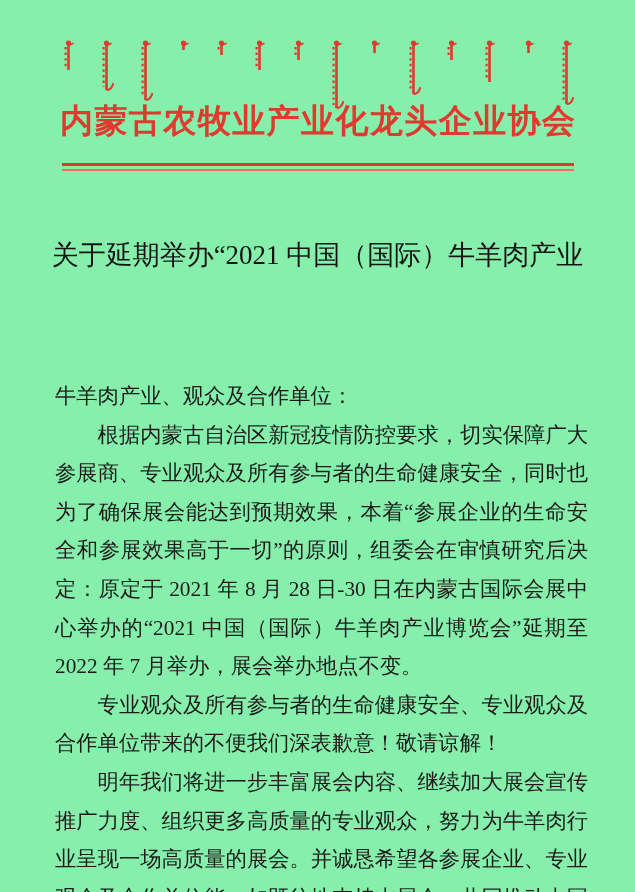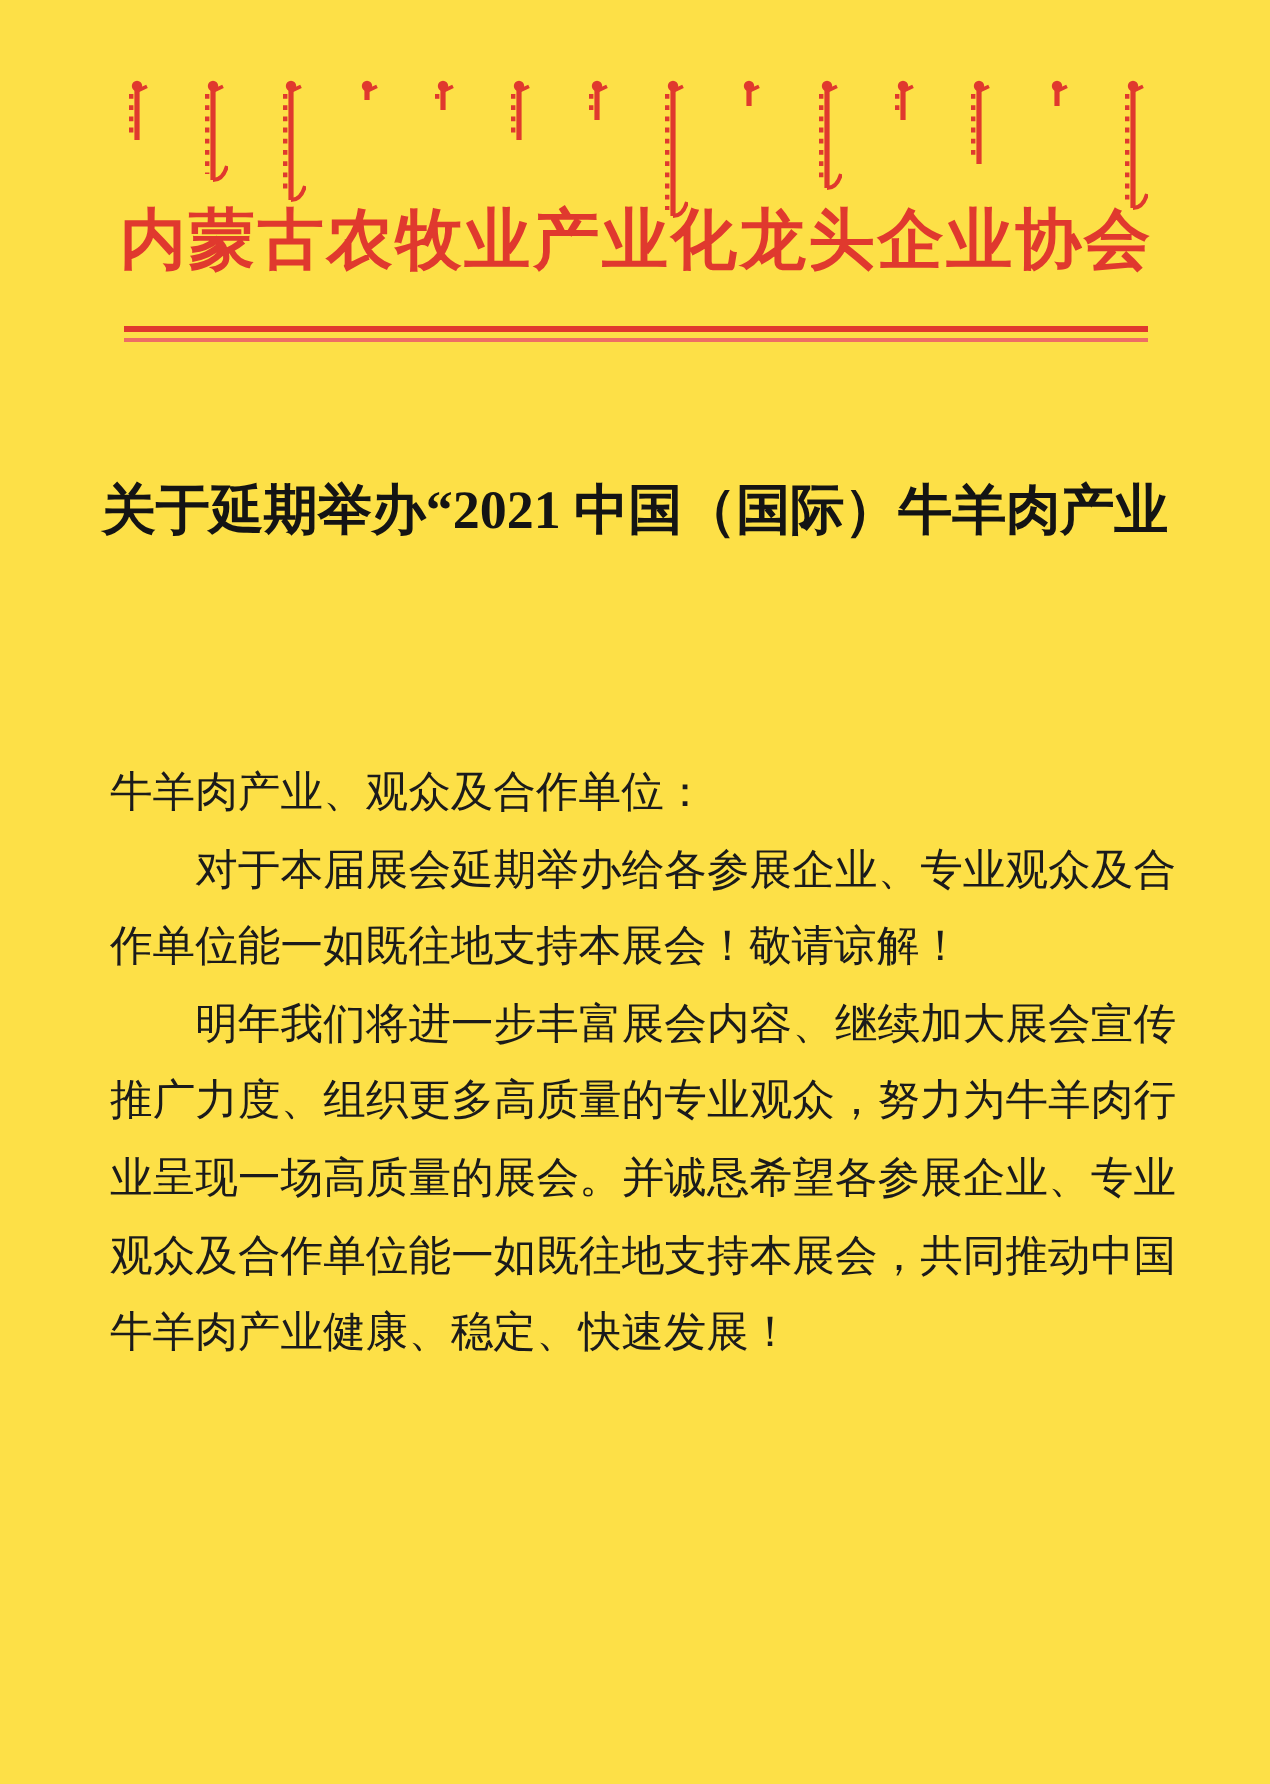--- a/index.html
+++ b/index.html
@@ -7,7 +7,7 @@
     position: relative;
     width: 635px;
     height: 892px;
-    background: #fde047;
+    background: #86efac;
     font-family: "Liberation Serif", "DejaVu Serif", serif;
     overflow: hidden;
   }

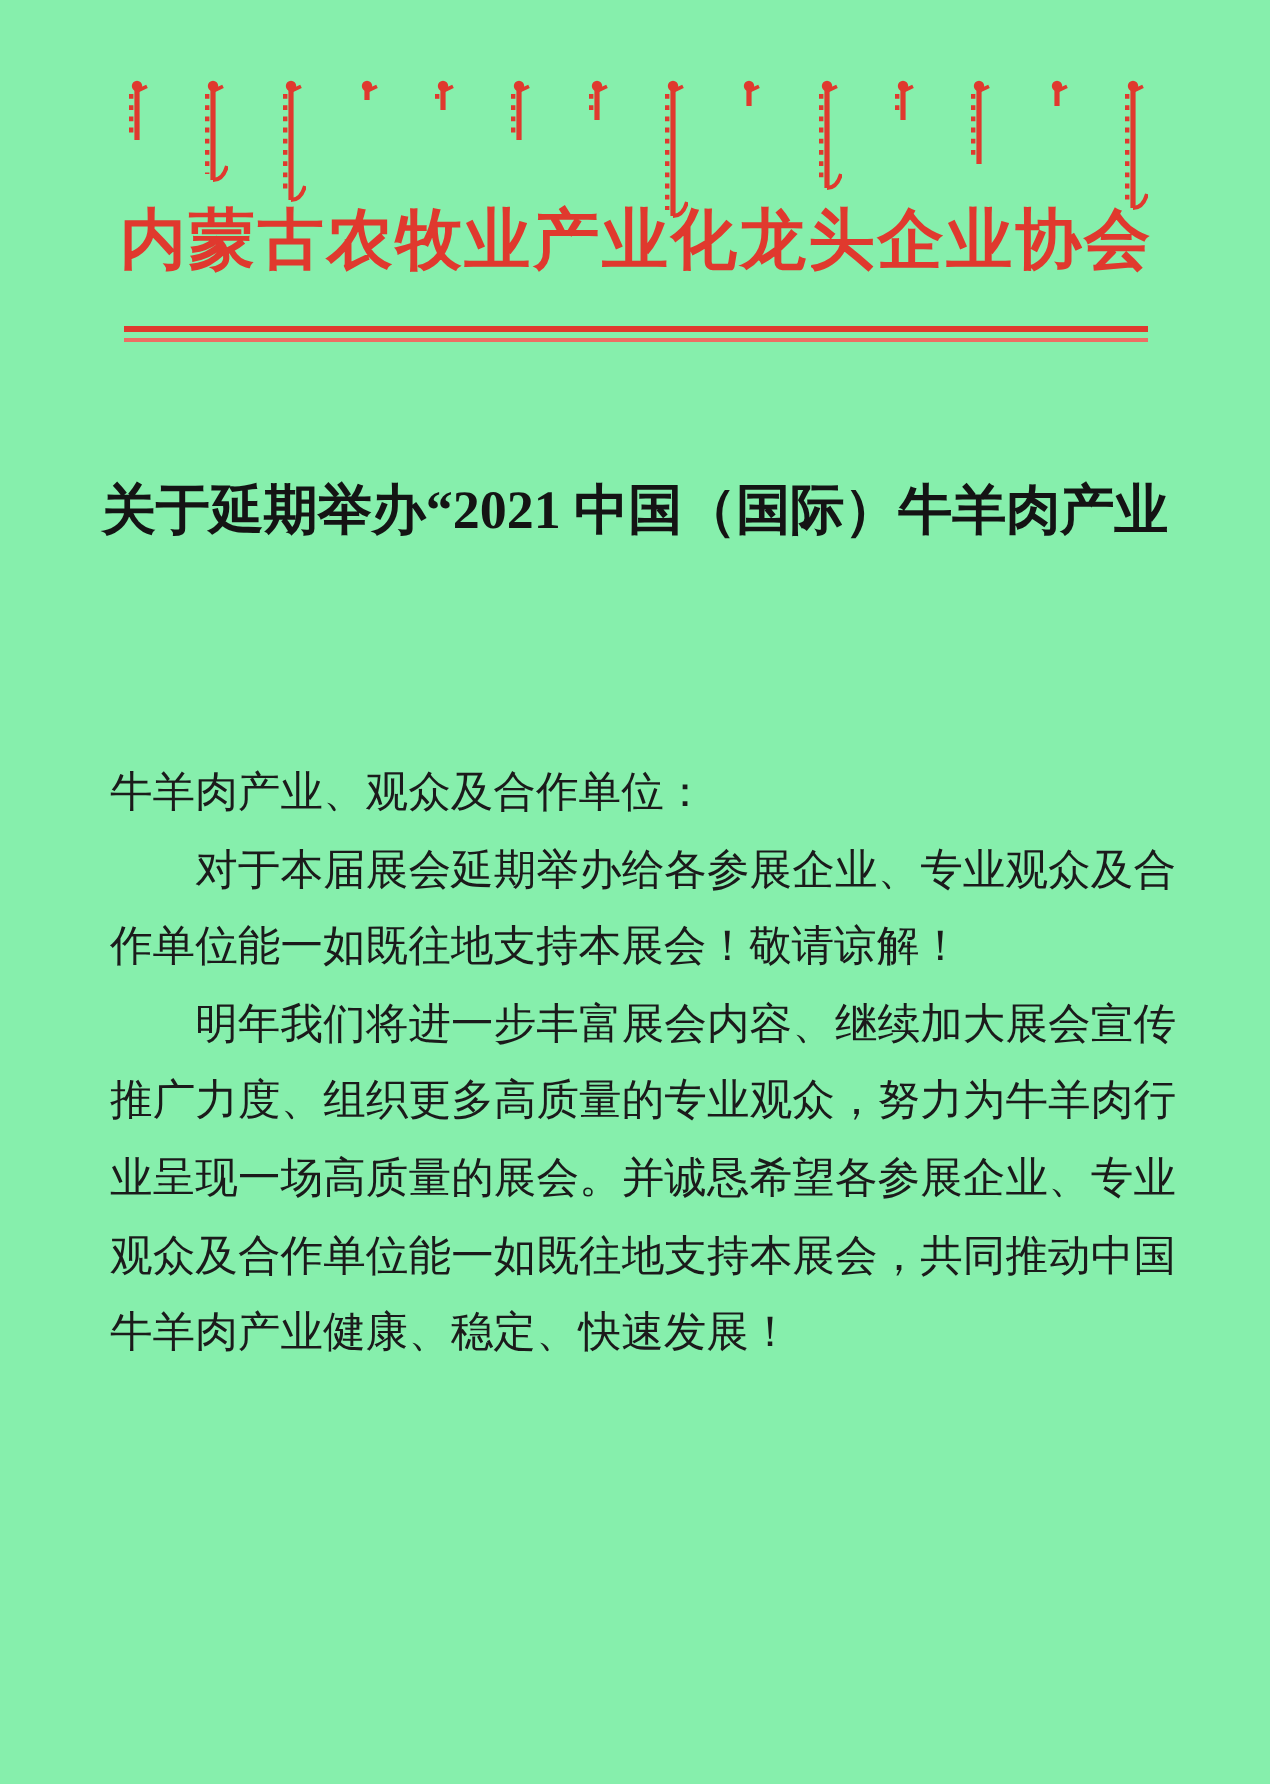--- a/index.html
+++ b/index.html
@@ -54,7 +54,7 @@
     left: 0;
     width: 635px;
     text-align: center;
-    font-weight: bold;
+    font-weight: normal;
     font-size: 27px;
     color: #141414;
     line-height: 54px;

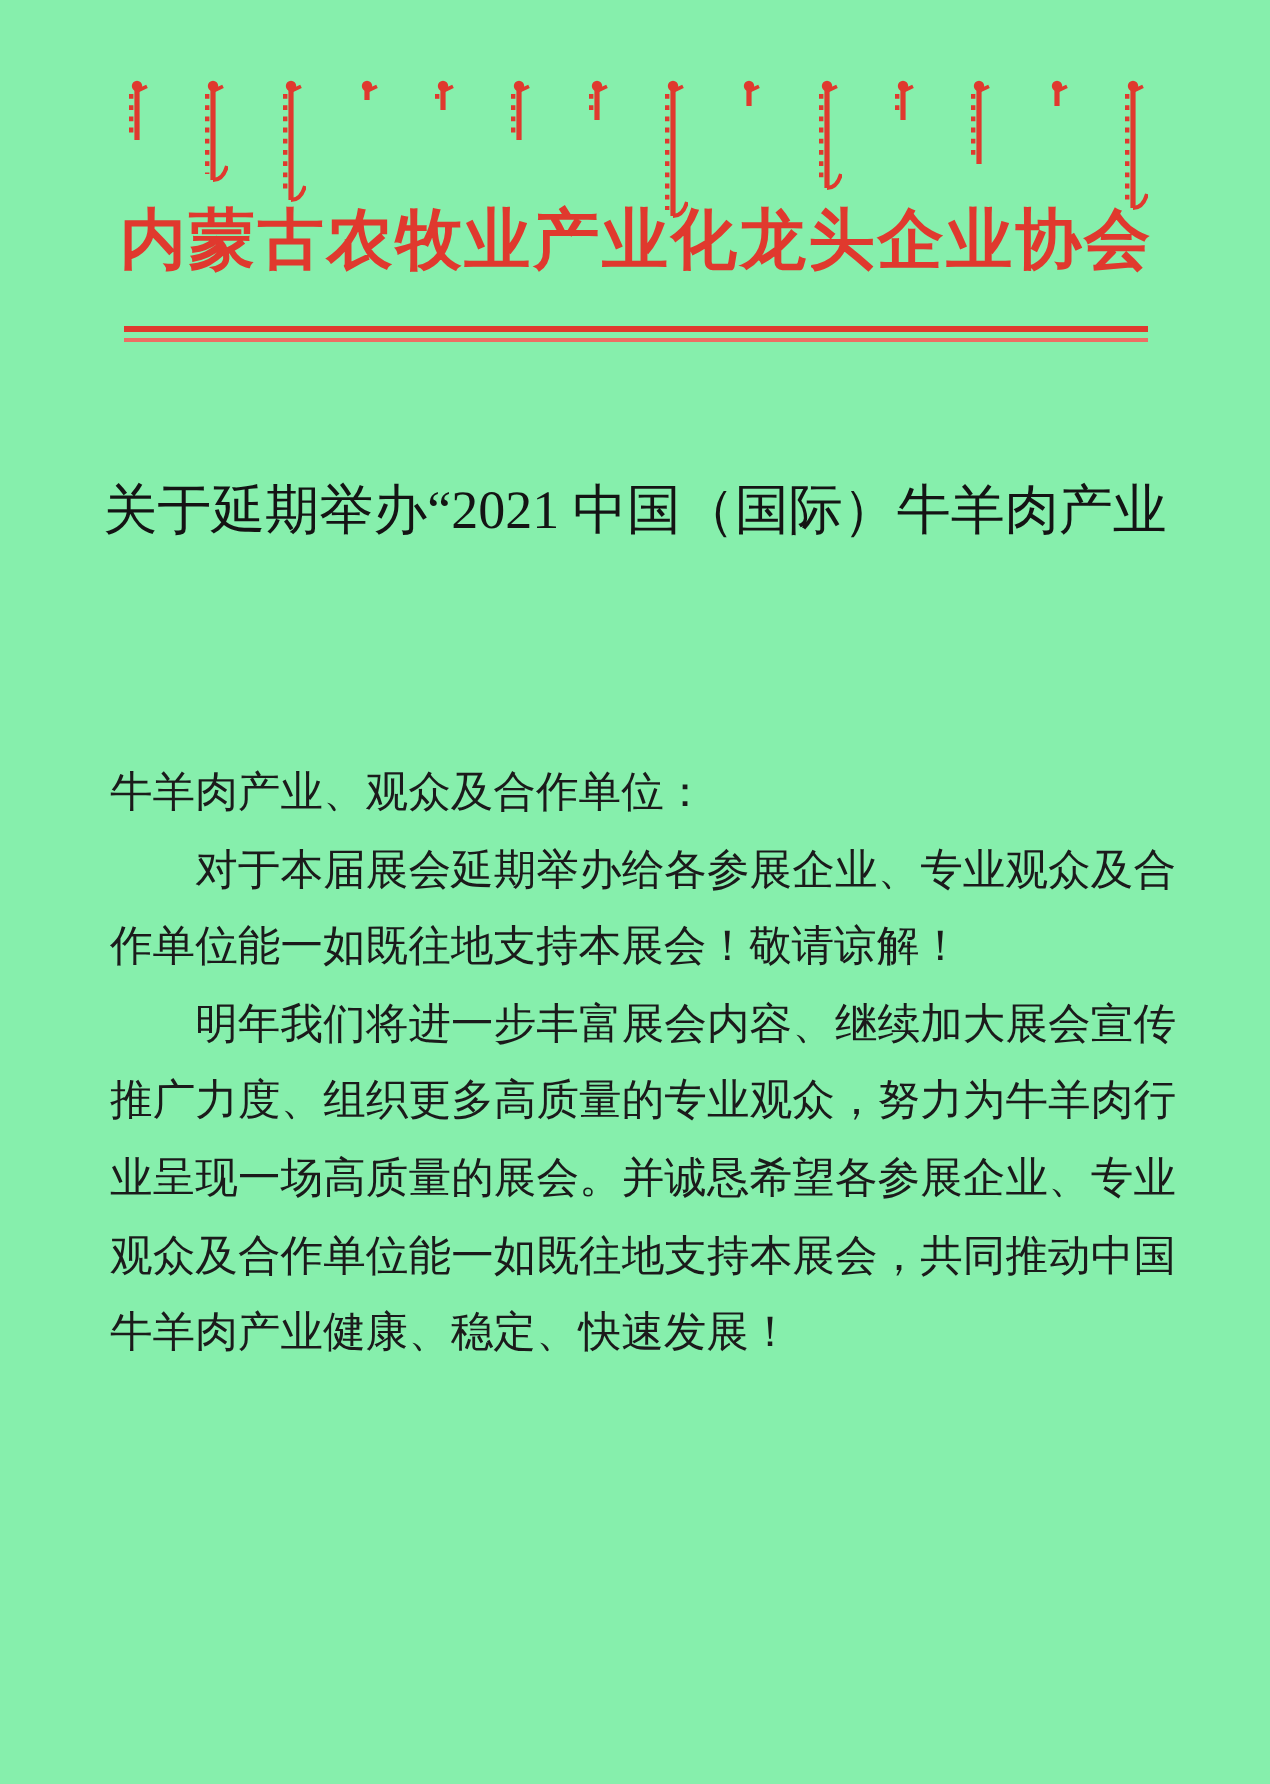--- a/index.html
+++ b/index.html
@@ -177,6 +177,7 @@
 
   <div class="body-block">
     <p class="salutation">牛羊肉产业、观众及合作单位：</p>
+    <p class="para">根据内蒙古自治区新冠疫情防控要求，切实保障广大参展商、专业观众及所有参与者的生命健康安全，同时也为了确保展会能达到预期效果，本着“参展企业的生命安全和参展效果高于一切”的原则，组委会在审慎研究后决定：原定于 2021 年 8 月 28 日-30 日在内蒙古国际会展中心举办的“2021 中国（国际）牛羊肉产业博览会”延期至 2022 年 7 月举办，展会举办地点不变。</p>
     <p class="para">对于本届展会延期举办给各参展企业、专业观众及合作单位能一如既往地支持本展会！敬请谅解！</p>
     <p class="para">明年我们将进一步丰富展会内容、继续加大展会宣传推广力度、组织更多高质量的专业观众，努力为牛羊肉行业呈现一场高质量的展会。并诚恳希望各参展企业、专业观众及合作单位能一如既往地支持本展会，共同推动中国牛羊肉产业健康、稳定、快速发展！</p>
   </div>

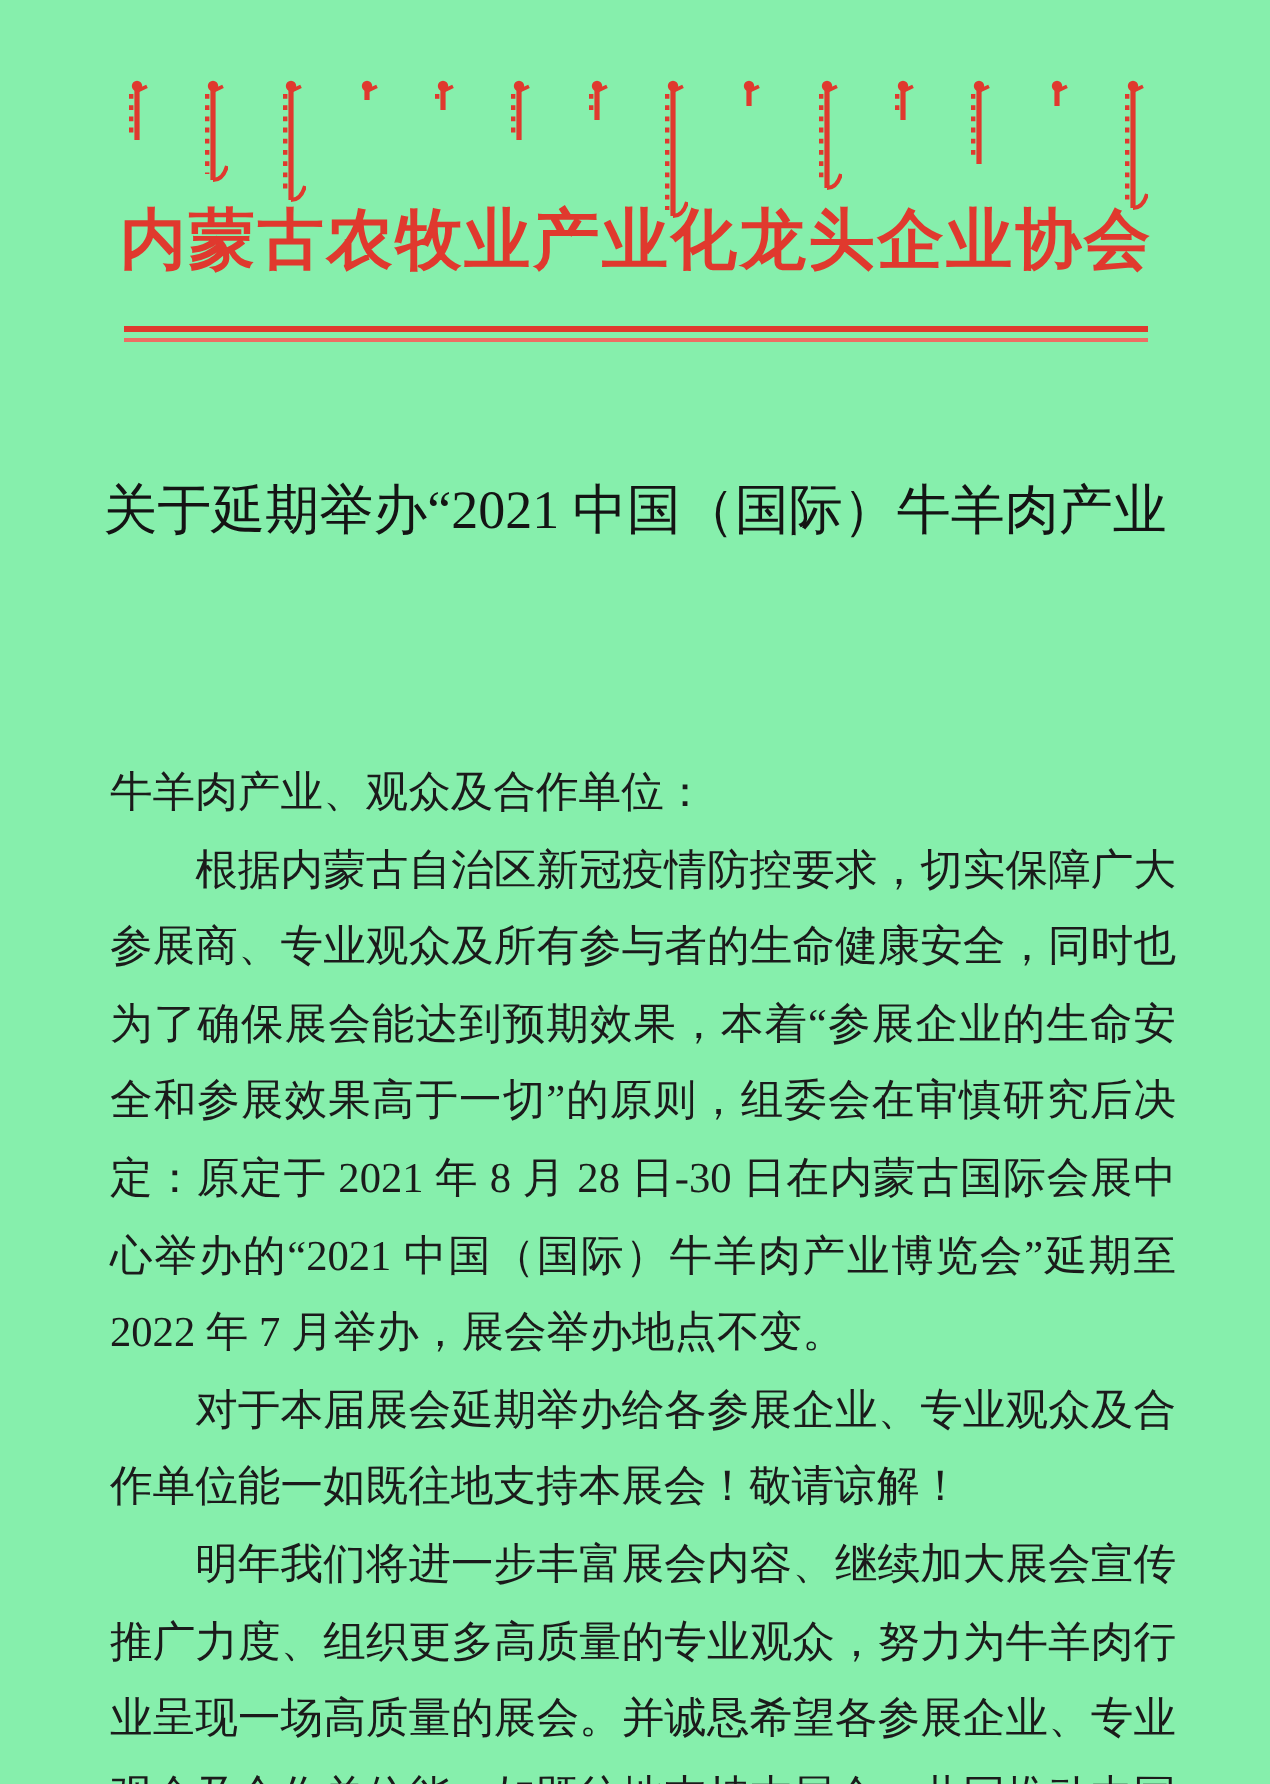--- a/index.html
+++ b/index.html
@@ -178,7 +178,7 @@
   <div class="body-block">
     <p class="salutation">牛羊肉产业、观众及合作单位：</p>
     <p class="para">根据内蒙古自治区新冠疫情防控要求，切实保障广大参展商、专业观众及所有参与者的生命健康安全，同时也为了确保展会能达到预期效果，本着“参展企业的生命安全和参展效果高于一切”的原则，组委会在审慎研究后决定：原定于 2021 年 8 月 28 日-30 日在内蒙古国际会展中心举办的“2021 中国（国际）牛羊肉产业博览会”延期至 2022 年 7 月举办，展会举办地点不变。</p>
-    <p class="para">对于本届展会延期举办给各参展企业、专业观众及合作单位能一如既往地支持本展会！敬请谅解！</p>
+    <p class="para">专业观众及所有参与者的生命健康安全、专业观众及合作单位带来的不便我们深表歉意！敬请谅解！</p>
     <p class="para">明年我们将进一步丰富展会内容、继续加大展会宣传推广力度、组织更多高质量的专业观众，努力为牛羊肉行业呈现一场高质量的展会。并诚恳希望各参展企业、专业观众及合作单位能一如既往地支持本展会，共同推动中国牛羊肉产业健康、稳定、快速发展！</p>
   </div>
 

